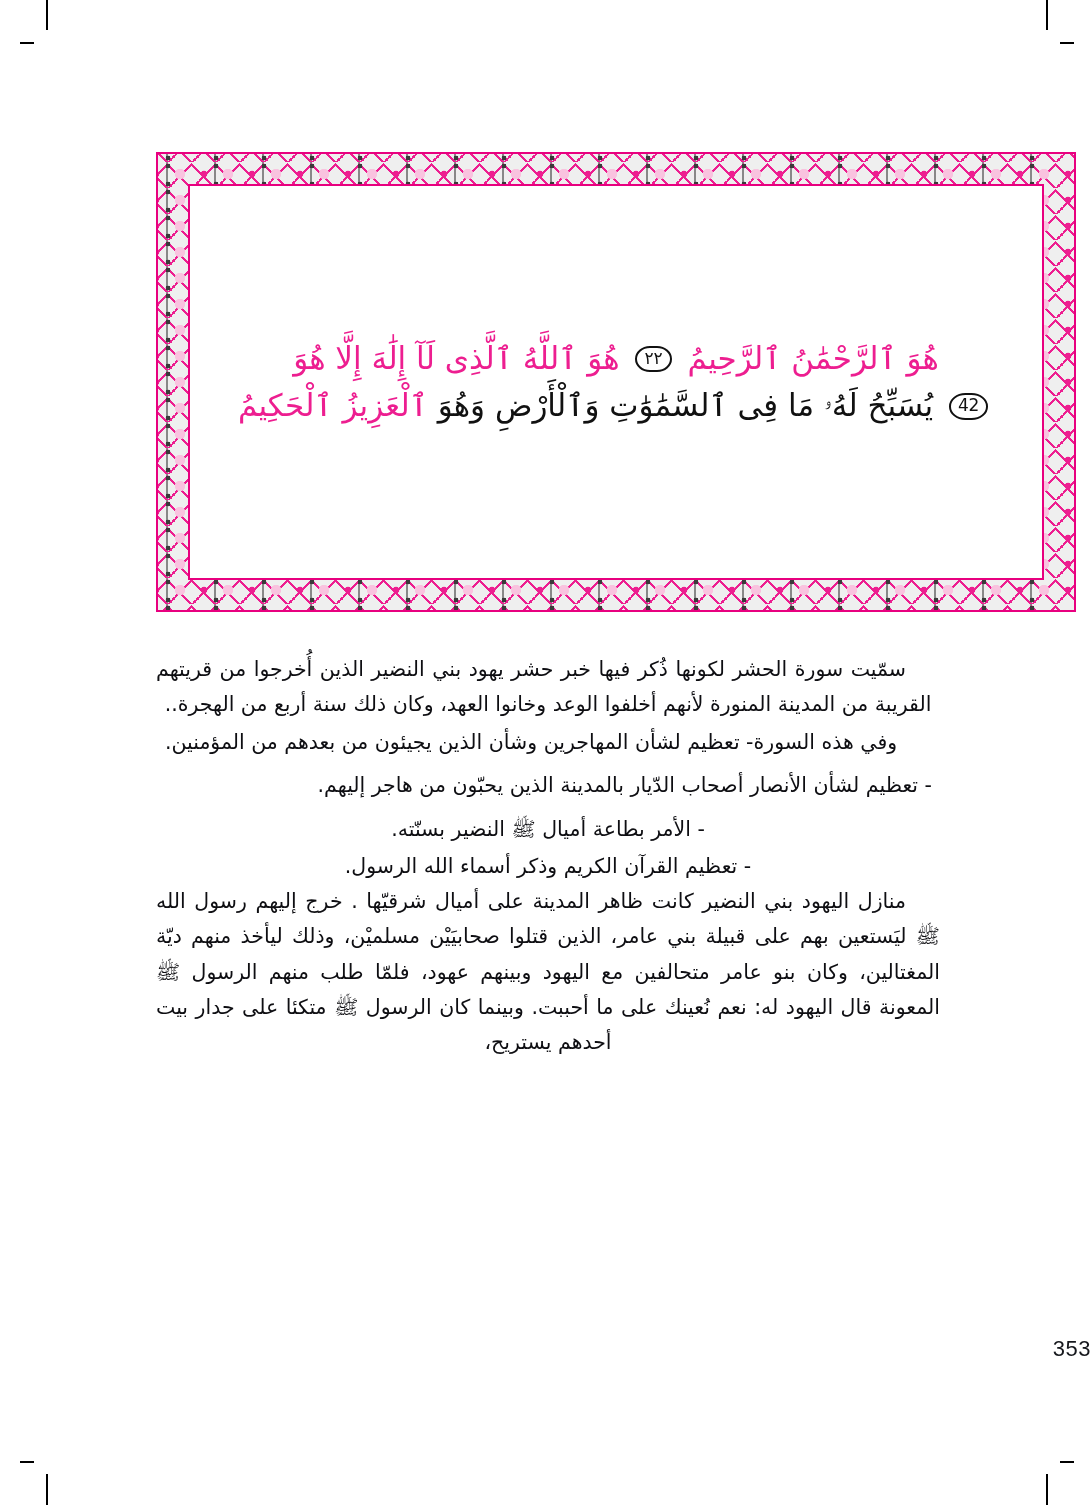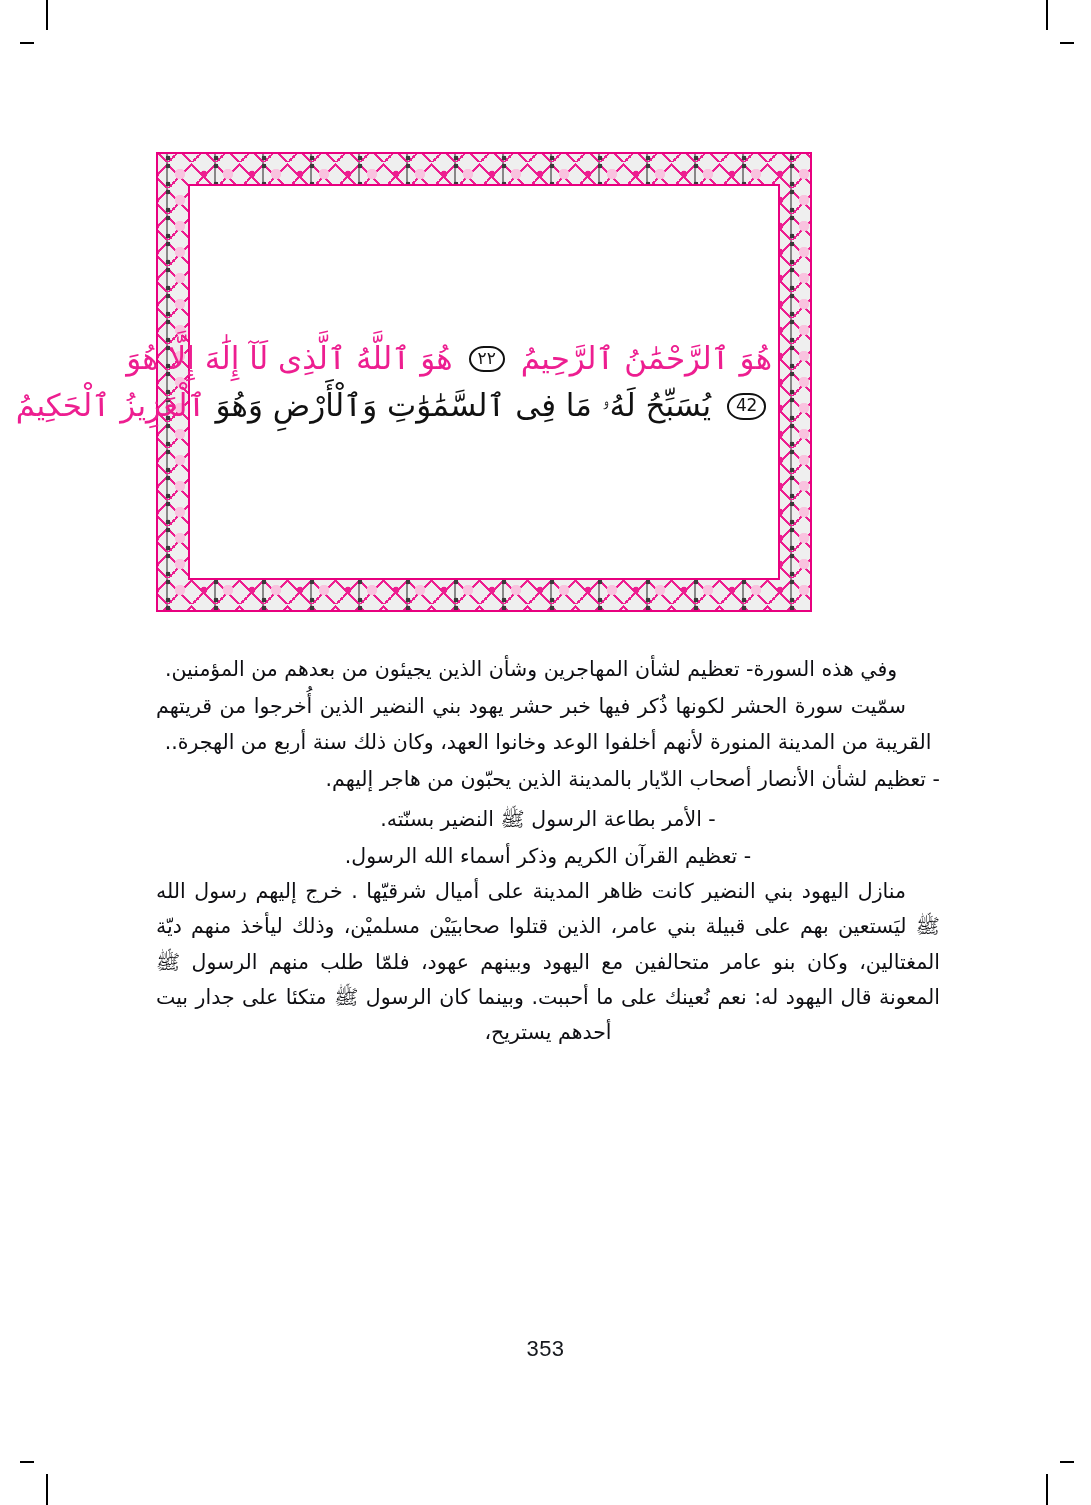--- a/index.html
+++ b/index.html
@@ -31,7 +31,7 @@
     position: absolute;
     left: 156px;
     top: 152px;
-    width: 656px;
+    width: 920px;
     height: 460px;
     box-sizing: border-box;
     border: 2px solid #E8007F;

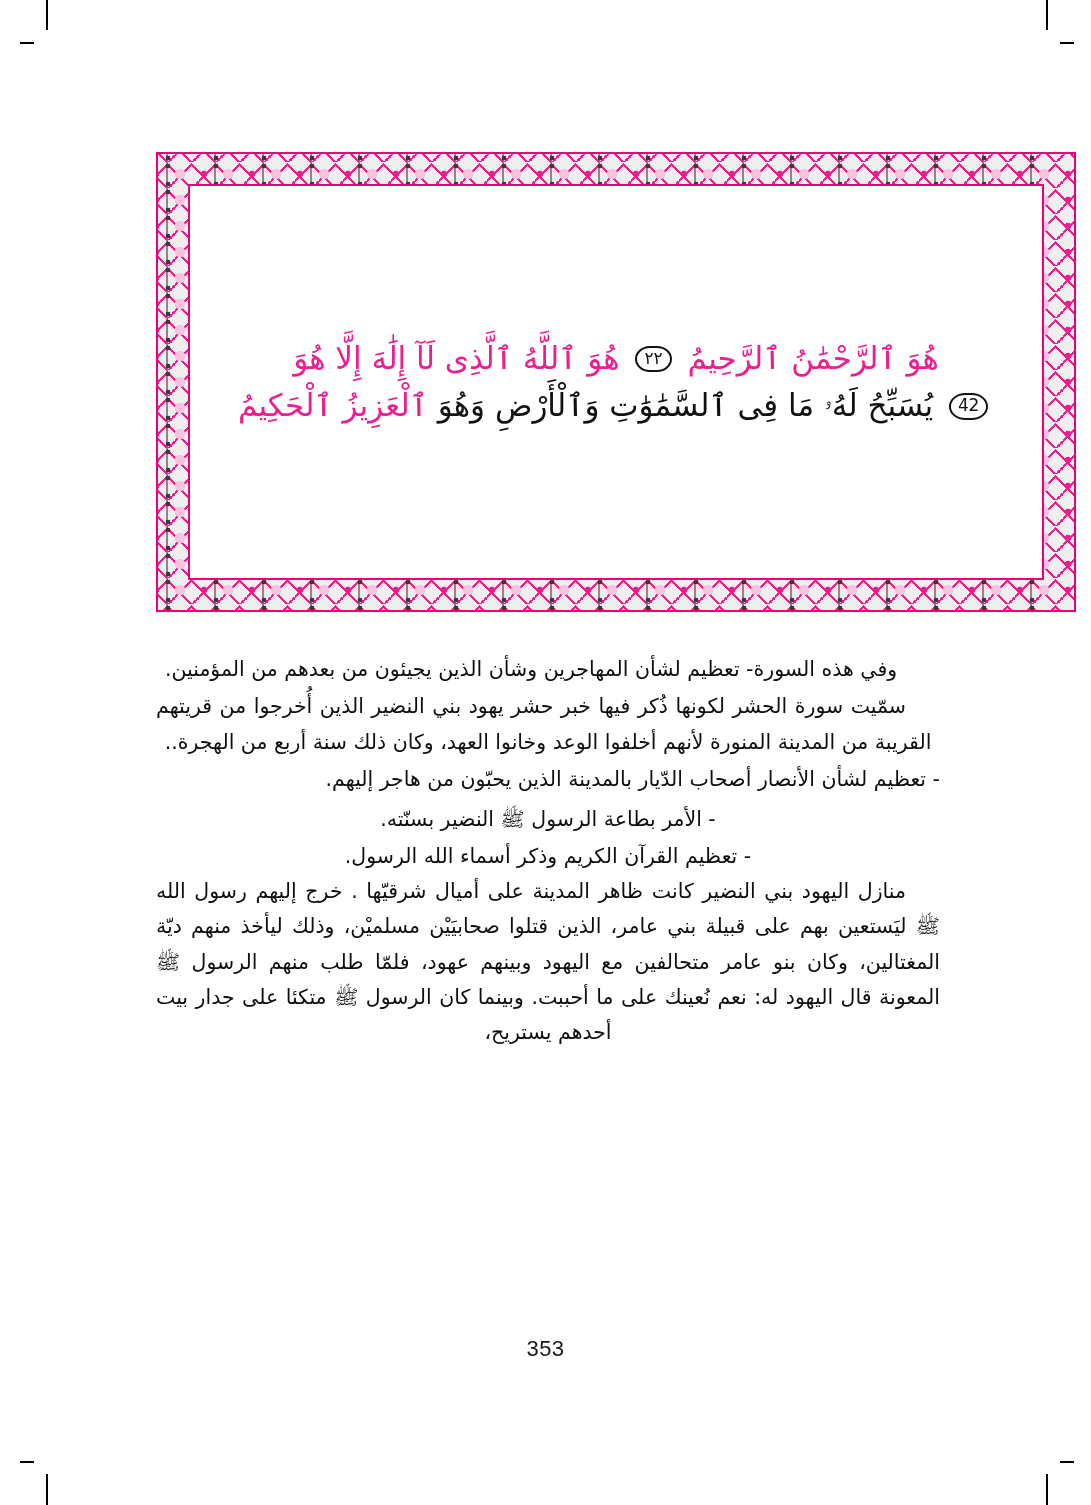--- a/index.html
+++ b/index.html
@@ -187,9 +187,9 @@
 
 <div class="commentary">
 
+  <p class="para tail">سمّيت سورة الحشر لكونها ذُكر فيها خبر حشر يهود بني النضير الذين أُخرجوا من قريتهم القريبة من المدينة المنورة لأنهم أخلفوا الوعد وخانوا العهد، وكان ذلك سنة أربع من الهجرة..</p>
+
   <p class="para tail">وفي هذه السورة- تعظيم لشأن المهاجرين وشأن الذين يجيئون من بعدهم من المؤمنين.</p>
-
-  <p class="para tail">سمّيت سورة الحشر لكونها ذُكر فيها خبر حشر يهود بني النضير الذين أُخرجوا من قريتهم القريبة من المدينة المنورة لأنهم أخلفوا الوعد وخانوا العهد، وكان ذلك سنة أربع من الهجرة..</p>
 
   <p class="bullet-block">- تعظيم لشأن الأنصار أصحاب الدّيار بالمدينة الذين يحبّون من هاجر إليهم.</p>
 

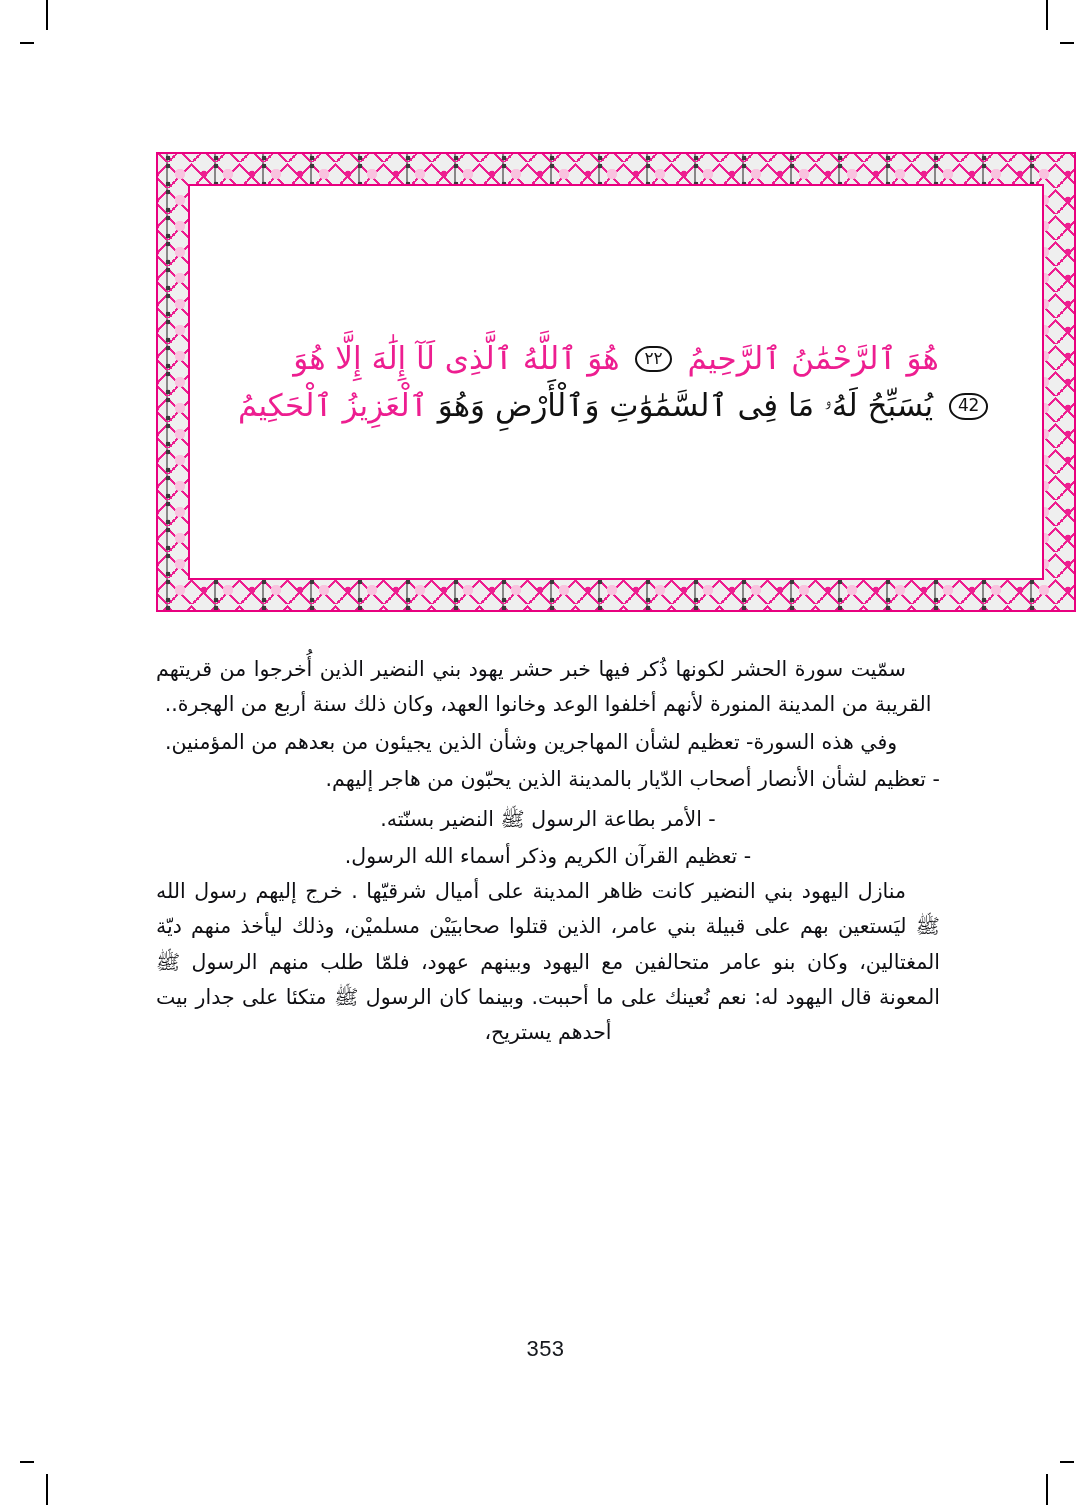--- a/index.html
+++ b/index.html
@@ -137,7 +137,7 @@
     line-height: 1.72;
     text-align: justify;
     text-align-last: right;
-    margin: 0;
+    margin: 8px;
     text-indent: 0;
   }
   .salla { font-size: 20px; letter-spacing: 0; }

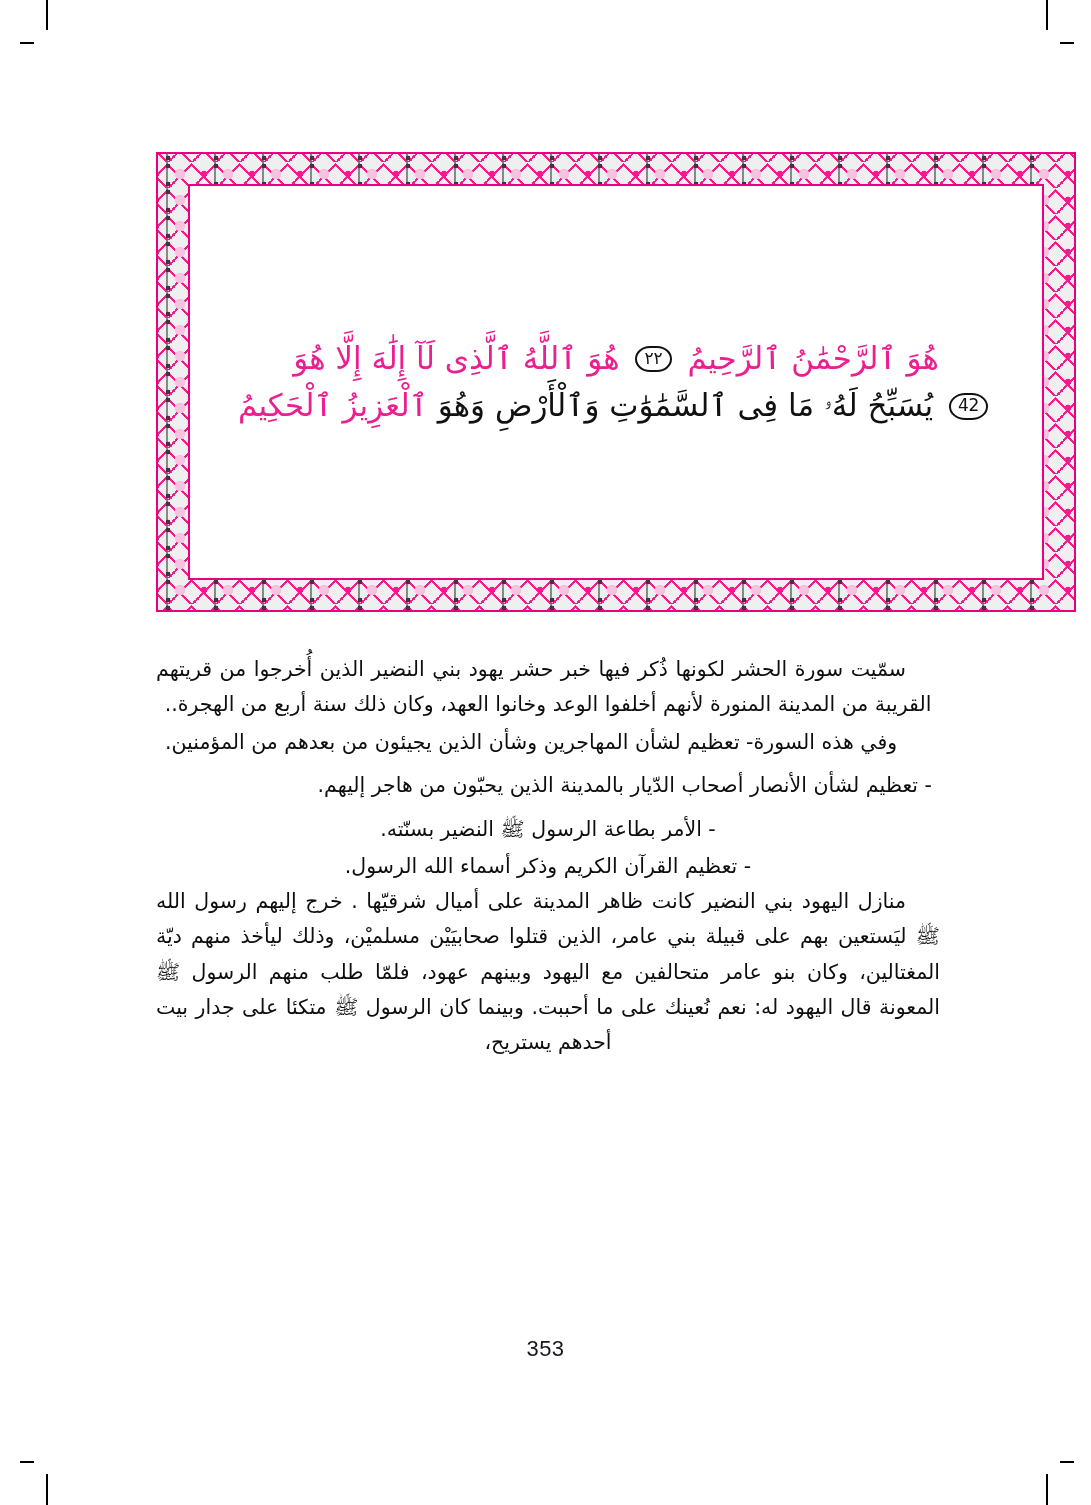--- a/index.html
+++ b/index.html
@@ -195,7 +195,7 @@
 
   <ul class="bullet-list">
     <li class="bullet-item">
-      <span>- الأمر بطاعة الرسول </span><span class="salla">ﷺ</span><span> النضير بسنّته.</span>
+      <span>- الأمر بطاعة أميال </span><span class="salla">ﷺ</span><span> النضير بسنّته.</span>
     </li>
     <li class="bullet-item">
       <span>- تعظيم القرآن الكريم وذكر أسماء الله الرسول.</span>

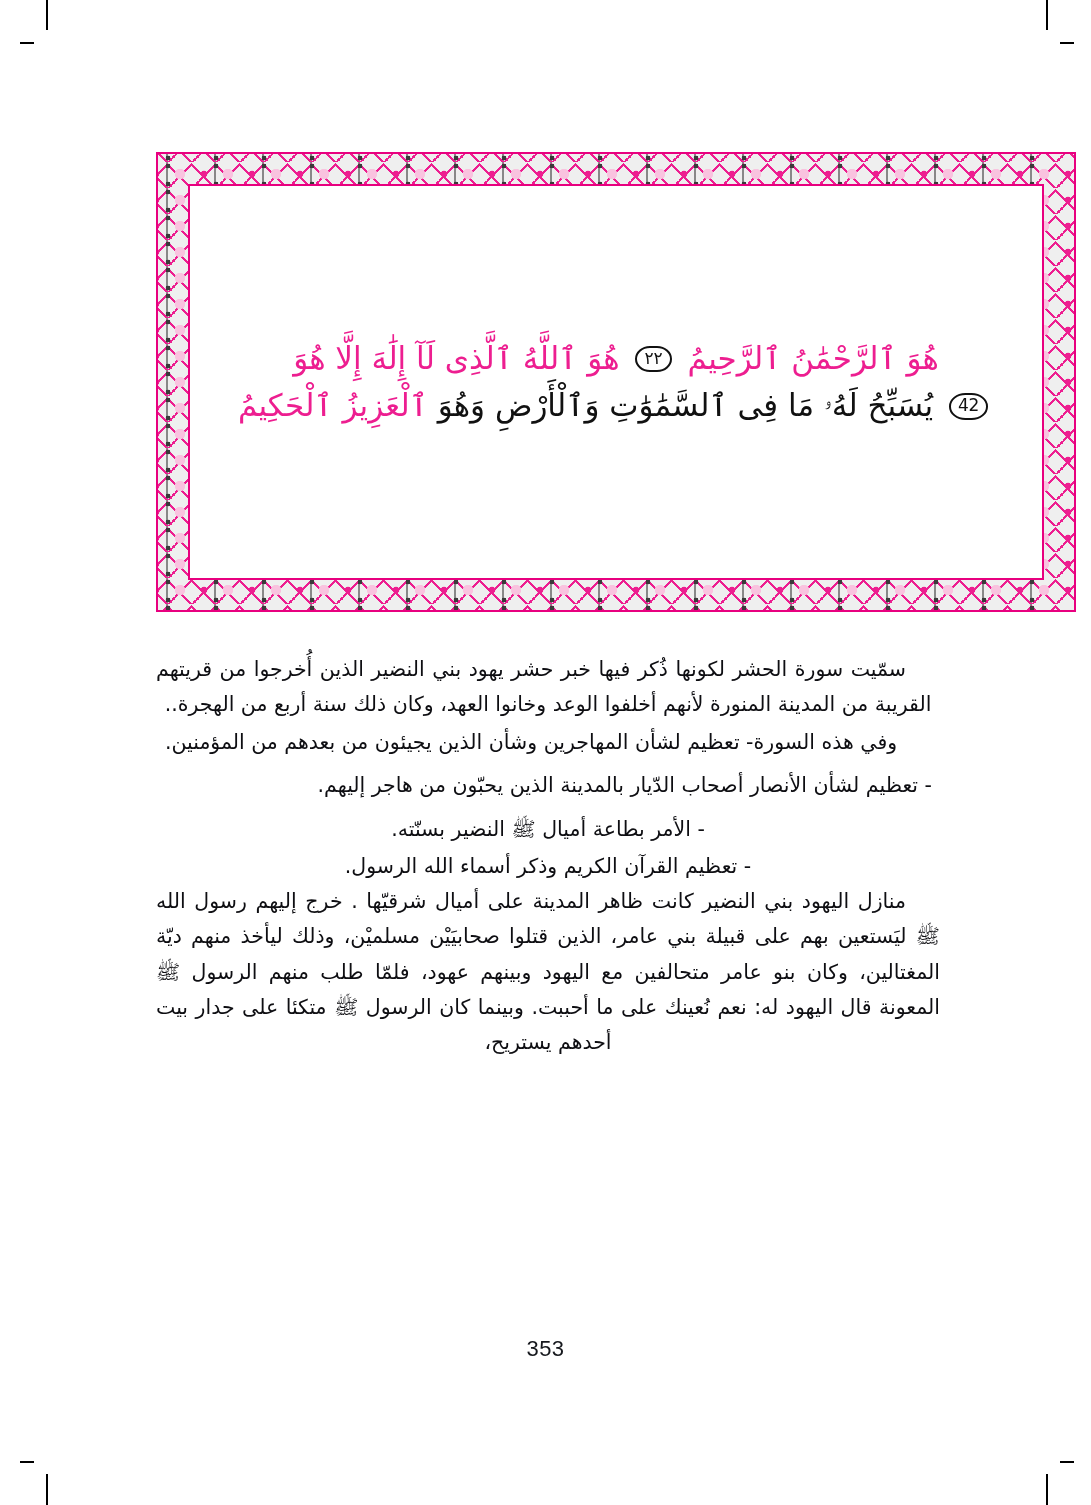--- a/index.html
+++ b/index.html
@@ -148,7 +148,7 @@
     left: 0;
     right: 0;
     top: 1336px;
-    text-align: center;
+    text-align: right;
     font-family: "Liberation Sans", sans-serif;
     font-size: 22px;
     color: #16181d;

